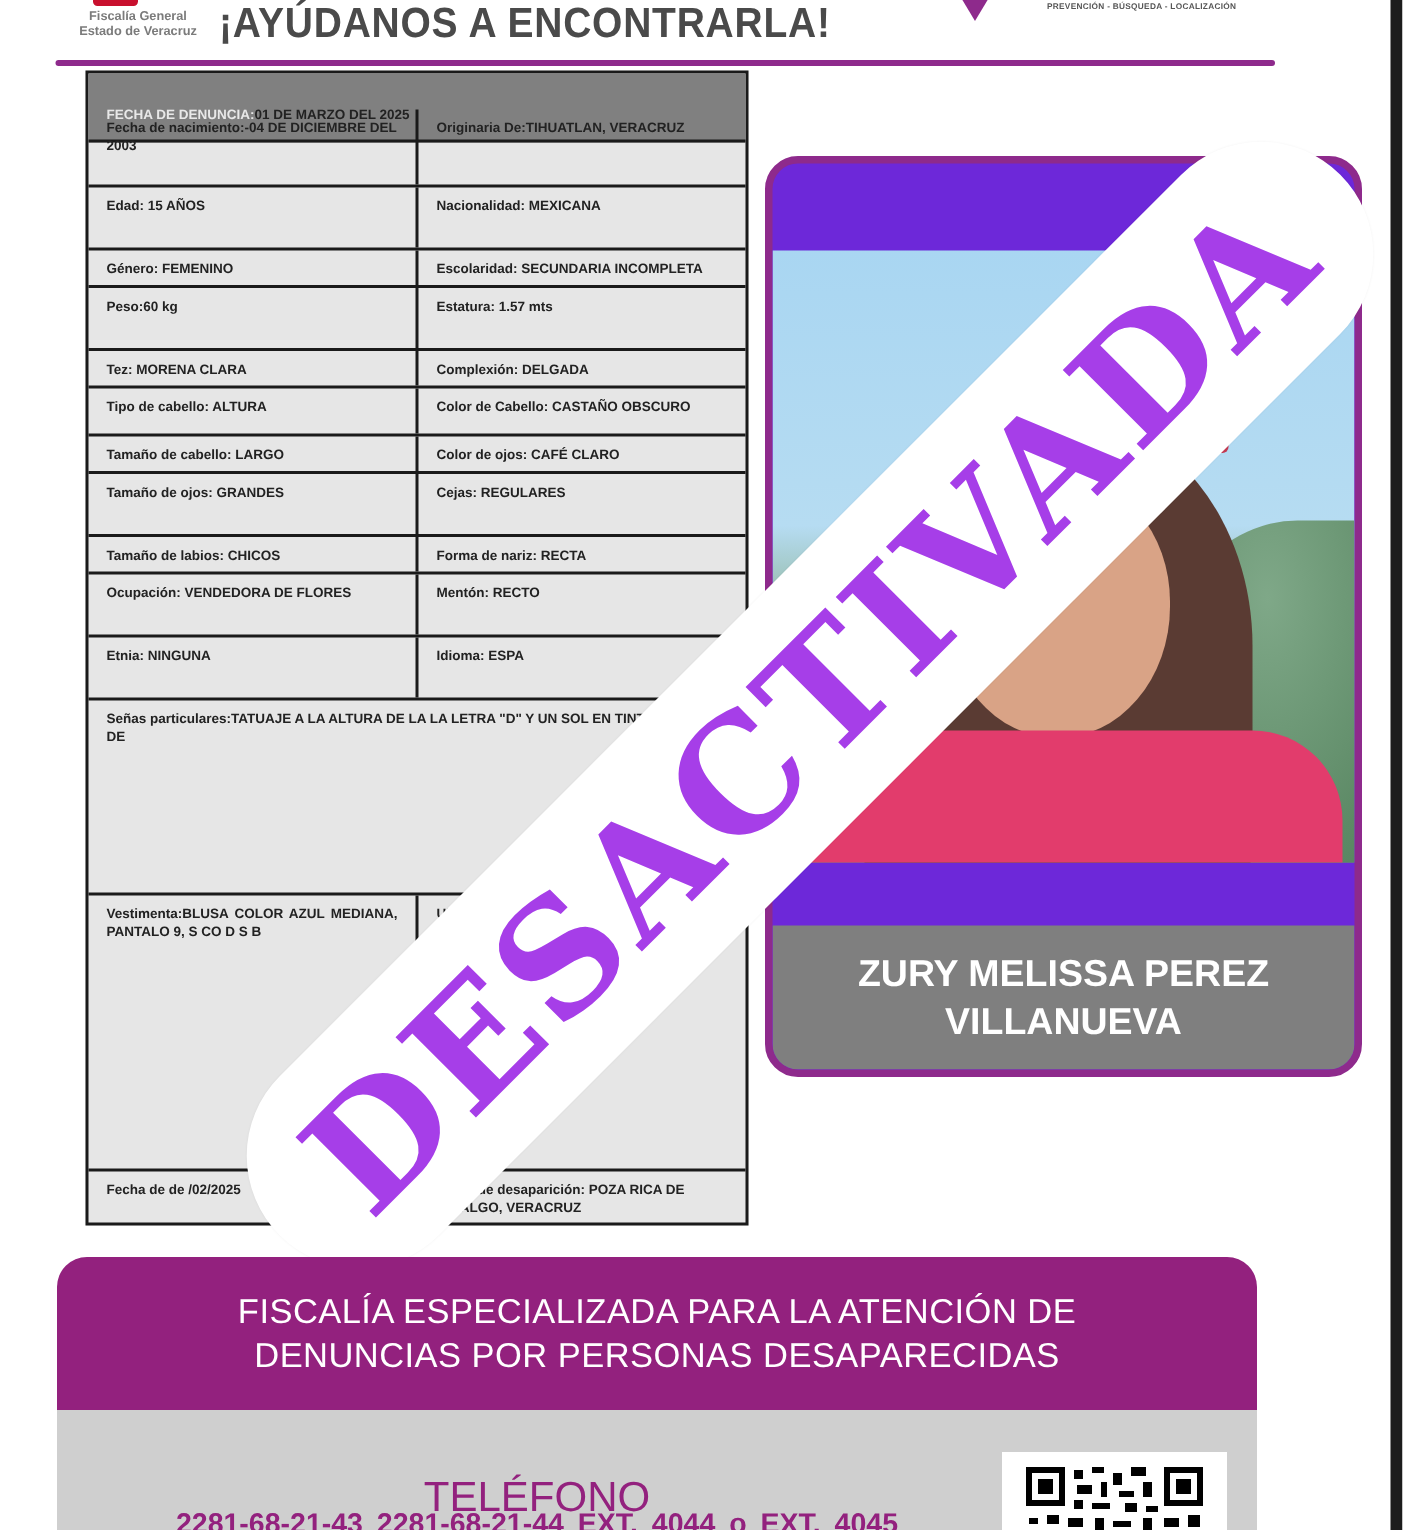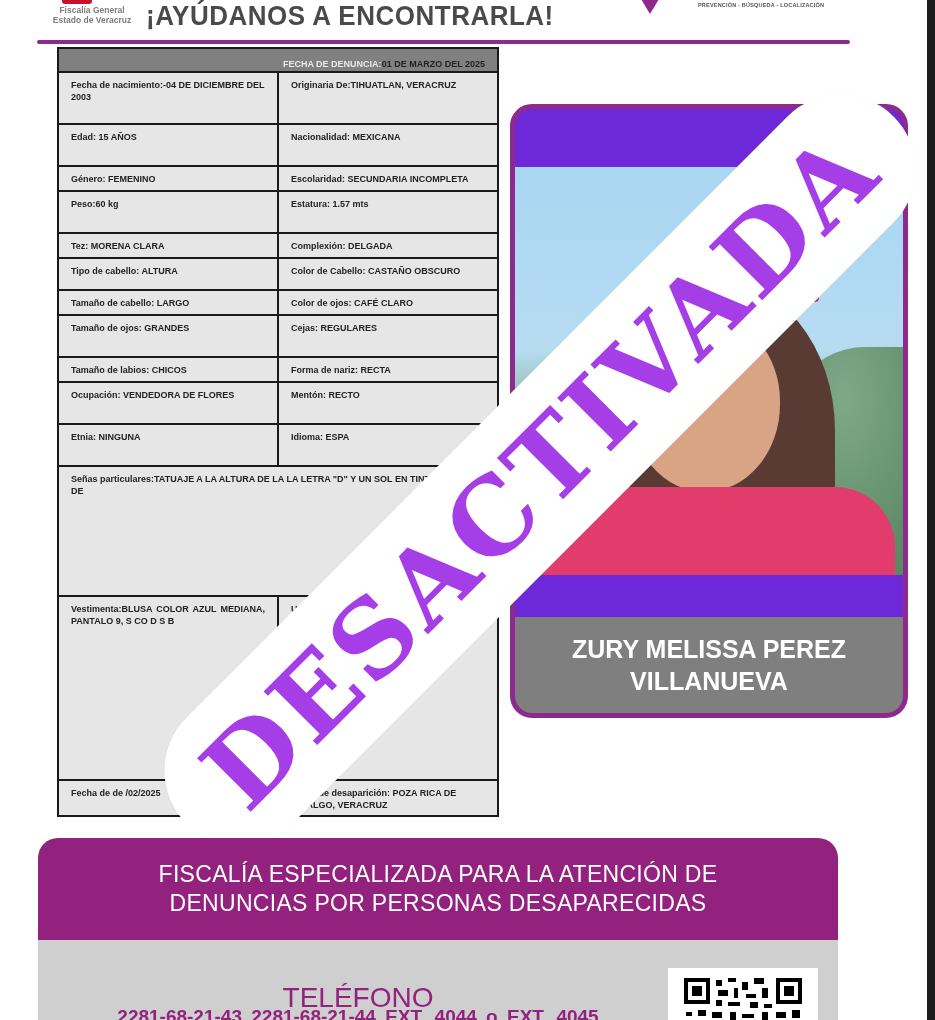--- a/index.html
+++ b/index.html
@@ -20,7 +20,7 @@
 
   
   .sheet { position: absolute; left: 57px; top: 47px; width: 442px; height: 770px; border: 2px solid #1a1a1a; background: #e6e6e6; }
-  .sheet-head { position: absolute; left: 0; top: 0; width: 100%; height: 24px; background: #808080; border-bottom: 2px solid #1a1a1a; padding: 10px 12px; font-size: 9px; font-weight: bold; text-align: right; }
+  .sheet-head { position: absolute; left: 0; top: 0; width: 100%; height: 24px; background: #808080; border-bottom: 2px solid #1a1a1a; padding: 22px 12px; font-size: 9px; font-weight: bold; }
   .sheet-head .lbl { color: #e8e8e8; }
   .sheet-head .val { color: #222; }
   .row { position: absolute; left: 0; width: 100%; border-bottom: 2px solid #1a1a1a; }

